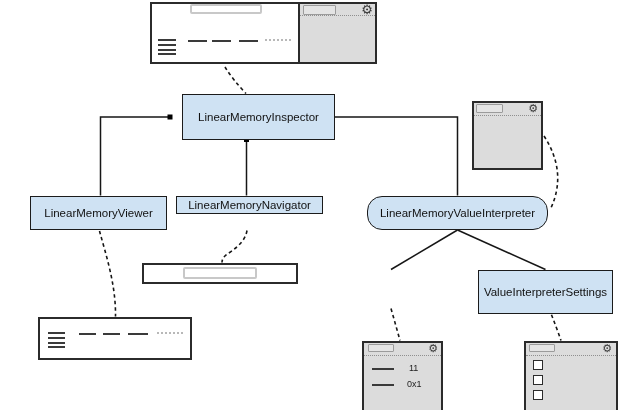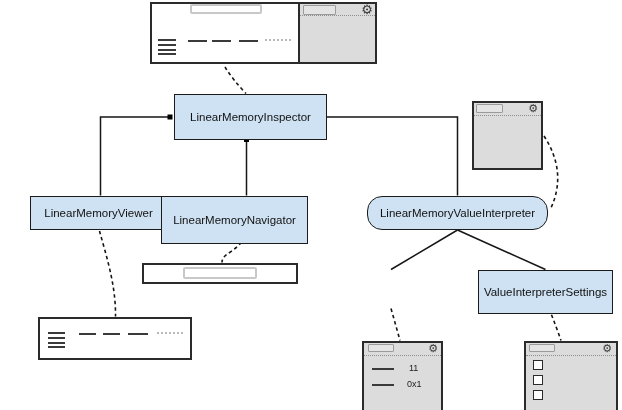--- a/index.html
+++ b/index.html
@@ -16,7 +16,7 @@
     display:flex; align-items:center; justify-content:center;
     font-size:11.5px; color:#111111; white-space:nowrap;
   }
-  #n-inspector   { left:174px; top:94px;  width:153px; height:46px; }
+  #n-inspector   { left:182px; top:94px;  width:153px; height:46px; }
   #n-viewer      { left:30px;  top:196px; width:137px; height:34px; }
   #n-navigator   { left:161px; top:196px; width:147px; height:48px; }
   #n-interpreter { left:367px; top:196px; width:181px; height:34px;border-radius:15px; }

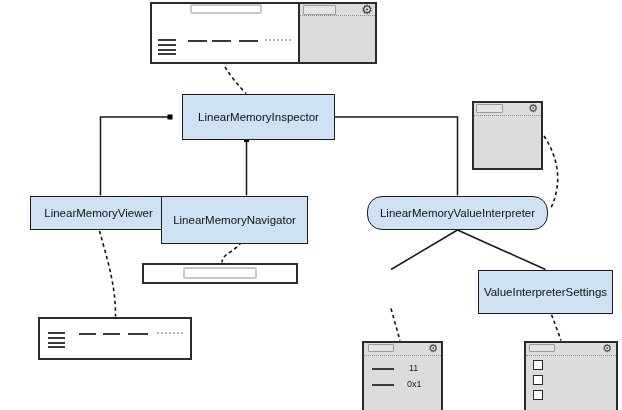--- a/index.html
+++ b/index.html
@@ -18,7 +18,7 @@
   }
   #n-inspector   { left:182px; top:94px;  width:153px; height:46px; }
   #n-viewer      { left:30px;  top:196px; width:137px; height:34px; }
-  #n-navigator   { left:161px; top:196px; width:147px; height:48px; }
+  #n-navigator   { left:176px; top:196px; width:147px; height:18px; }
   #n-interpreter { left:367px; top:196px; width:181px; height:34px;border-radius:15px; }
   #n-display     { left:322px; top:270px; width:139px; height:38px; }
   #n-settings    { left:478px; top:270px; width:135px; height:44px; }

